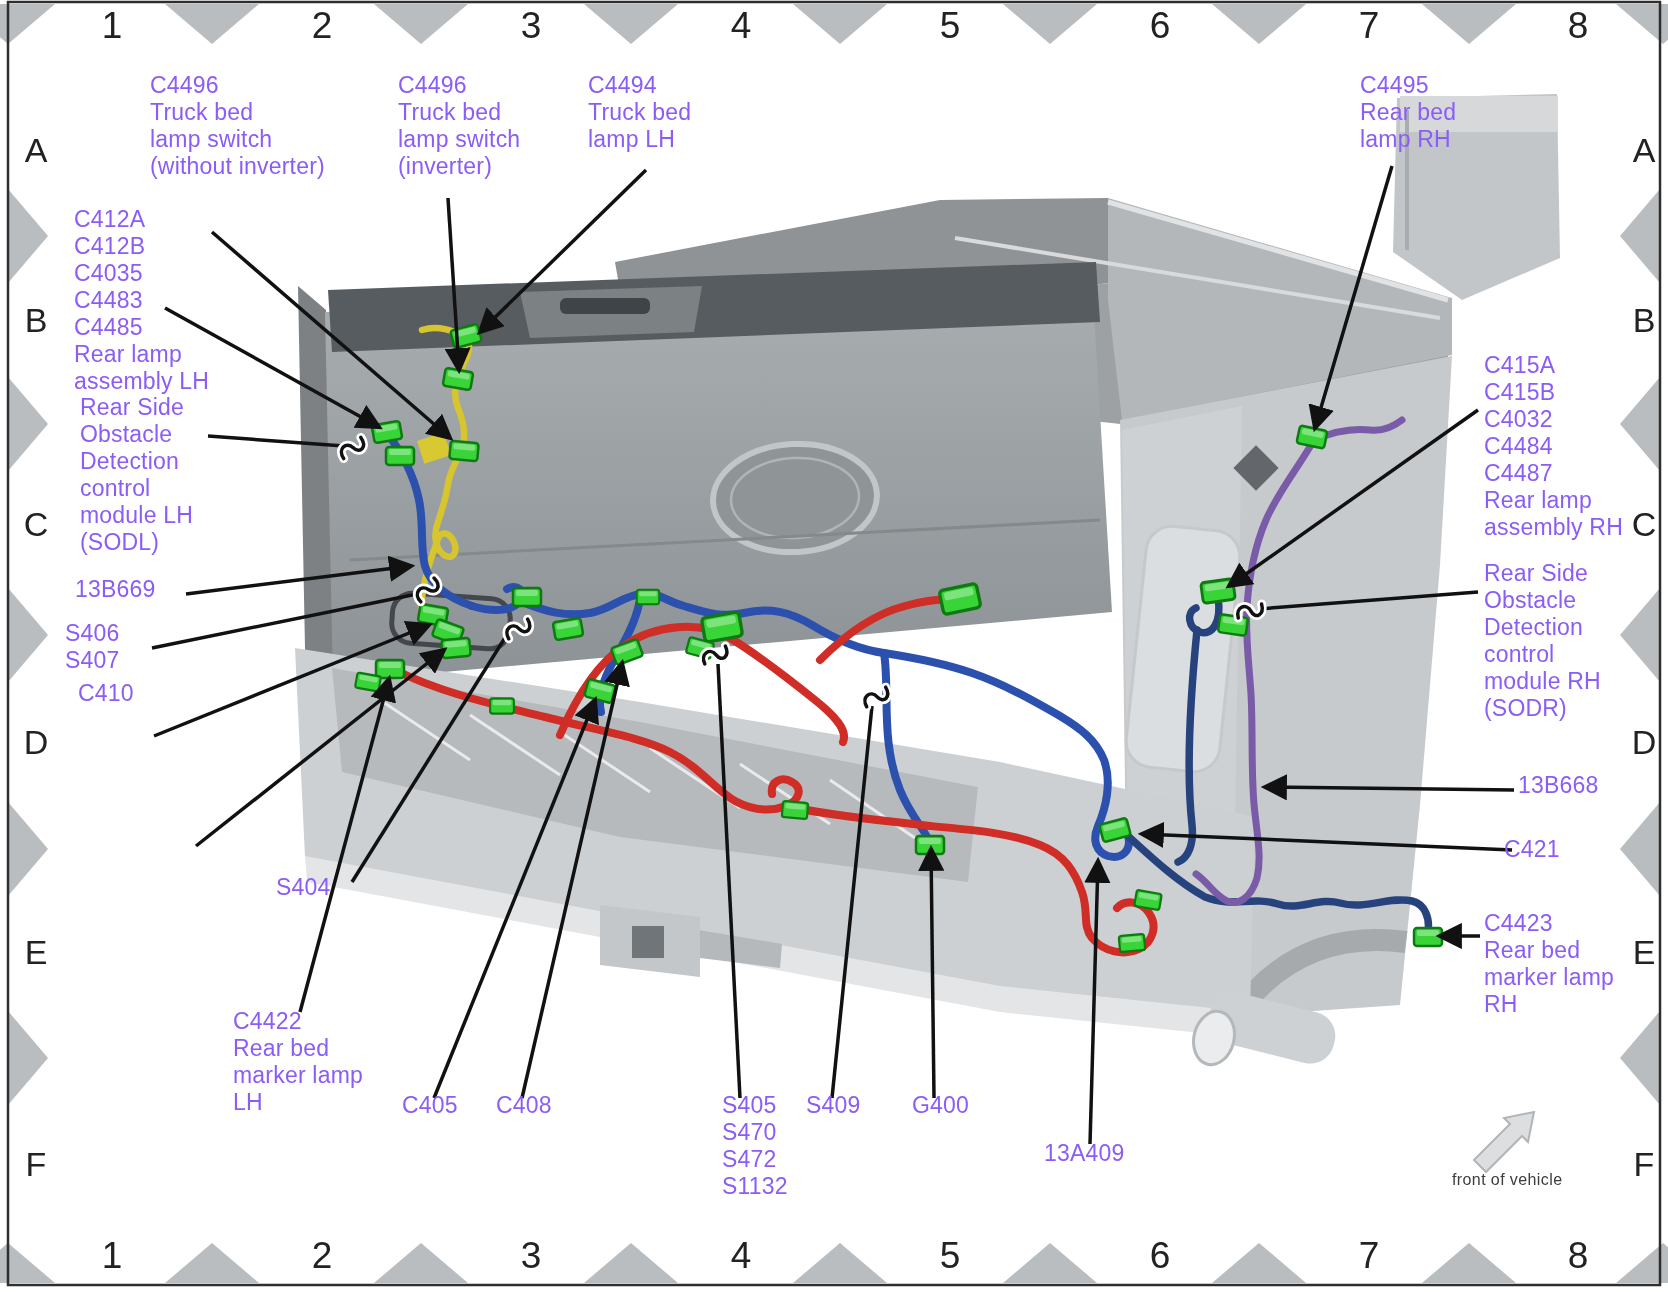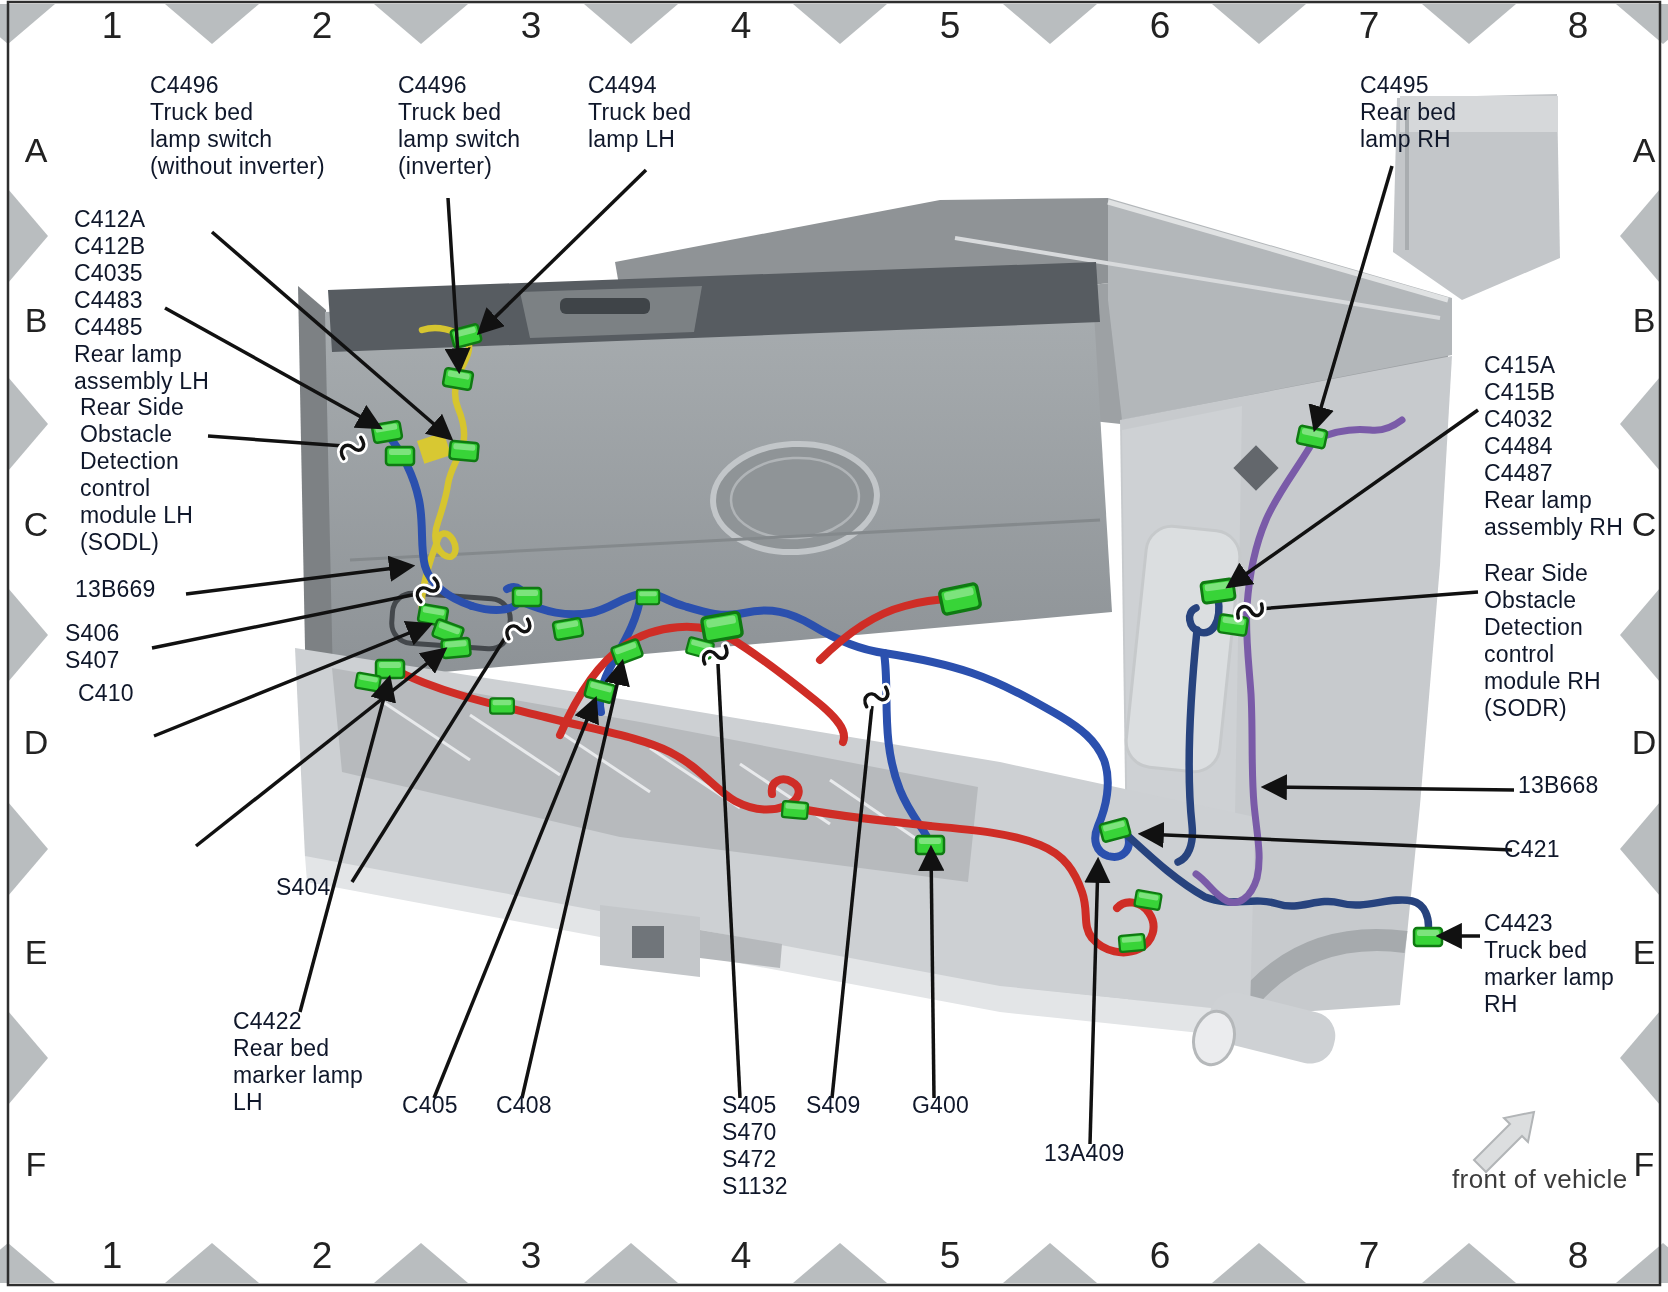--- a/index.html
+++ b/index.html
@@ -6,7 +6,7 @@
   .stage{position:relative;width:1668px;height:1292px;background:#fff;overflow:hidden;
          font-family:"Liberation Sans",sans-serif;}
   .stage svg{position:absolute;left:0;top:0;}
-  .lbl{position:absolute;font-size:23px;line-height:27px;color:#0f172a;
+  .lbl{position:absolute;font-size:23px;line-height:27px;color:#8b5cf6;
        white-space:pre-line;letter-spacing:.2px;}
   .lbl.small{font-size:26px;color:#3c3c3c;letter-spacing:.4px;}
   .gc{position:absolute;width:64px;text-align:center;font-size:37px;line-height:40px;

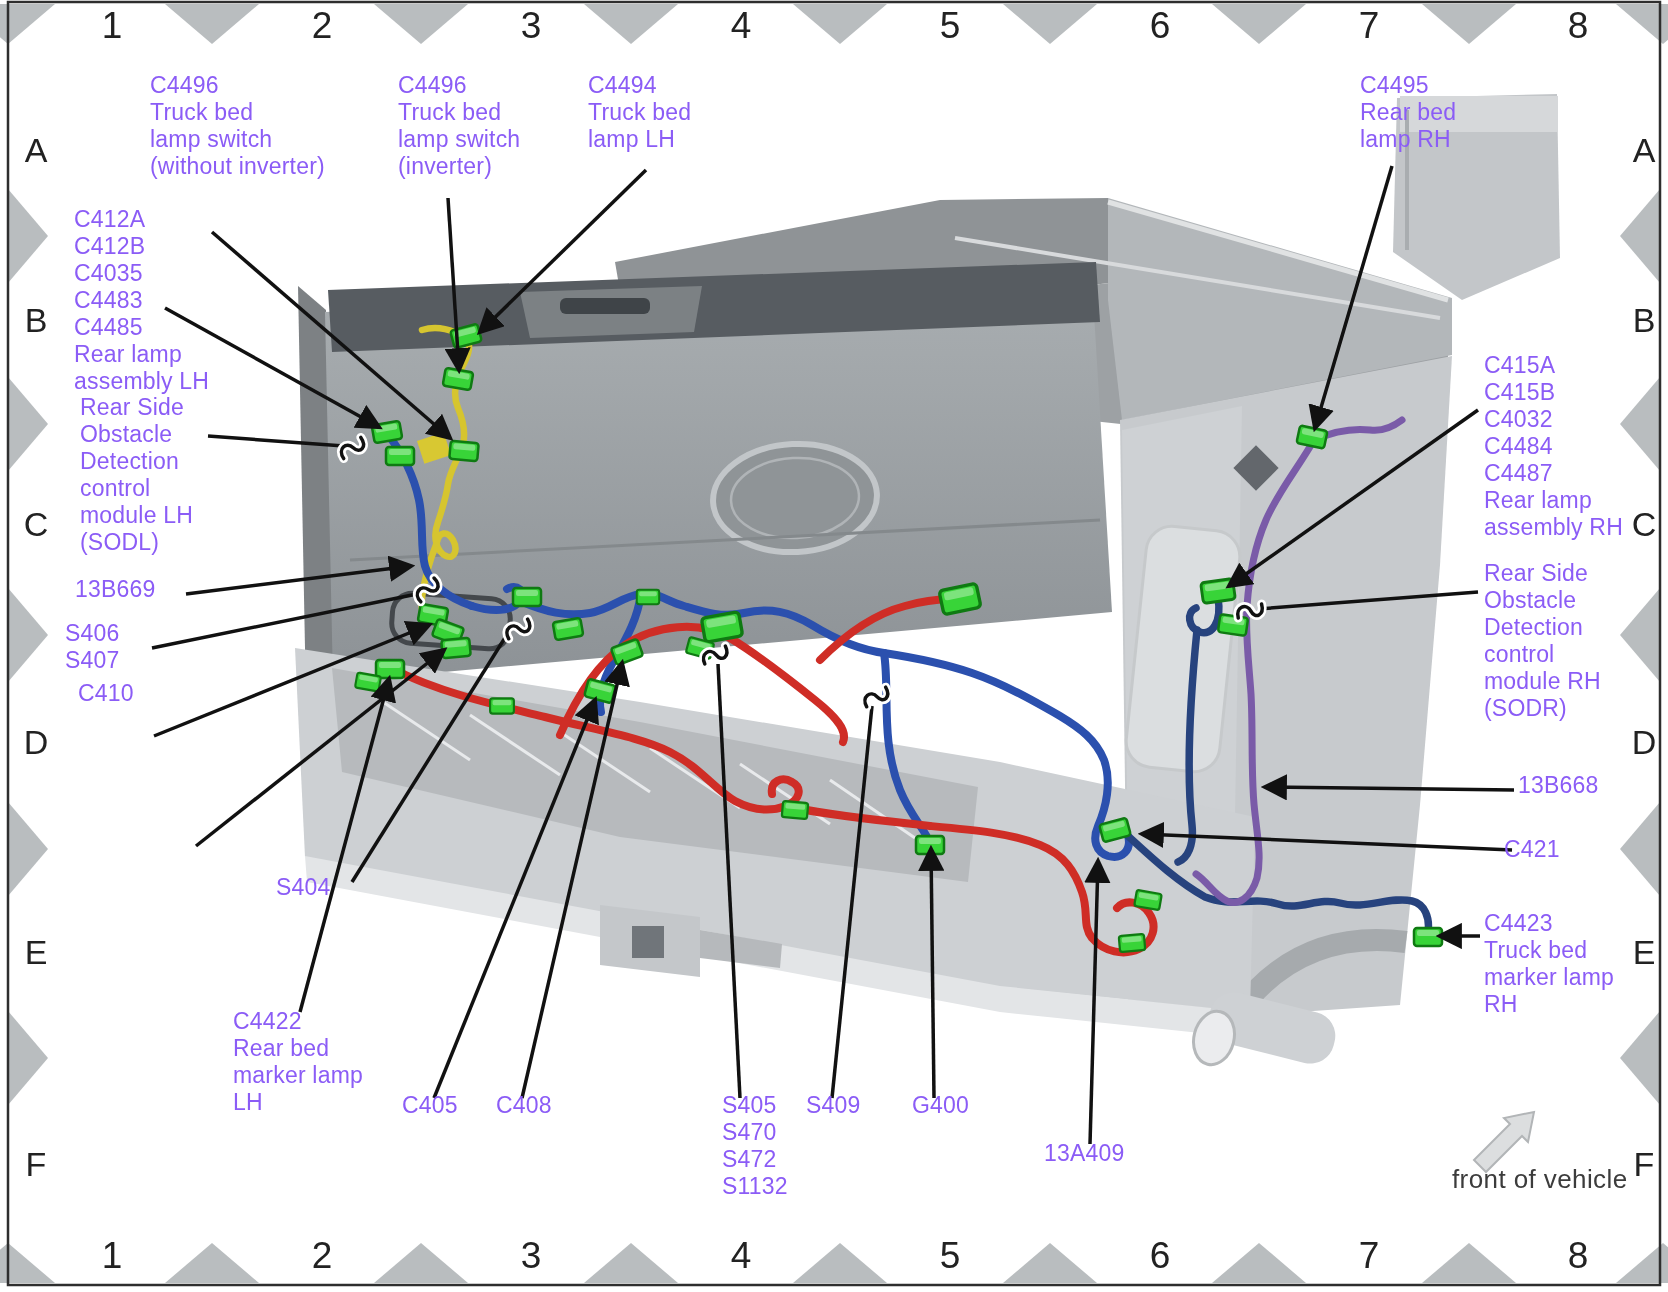--- a/index.html
+++ b/index.html
@@ -330,7 +330,7 @@
 <div class="lbl" style="left:1518px;top:772px">13B668</div>
 <div class="lbl" style="left:1504px;top:836px">C421</div>
 <div class="lbl" style="left:1484px;top:910px">C4423
-Truck bed
+Rear bed
 marker lamp
 RH</div>
 <div class="lbl small" style="left:1452px;top:1166px">front of vehicle</div>

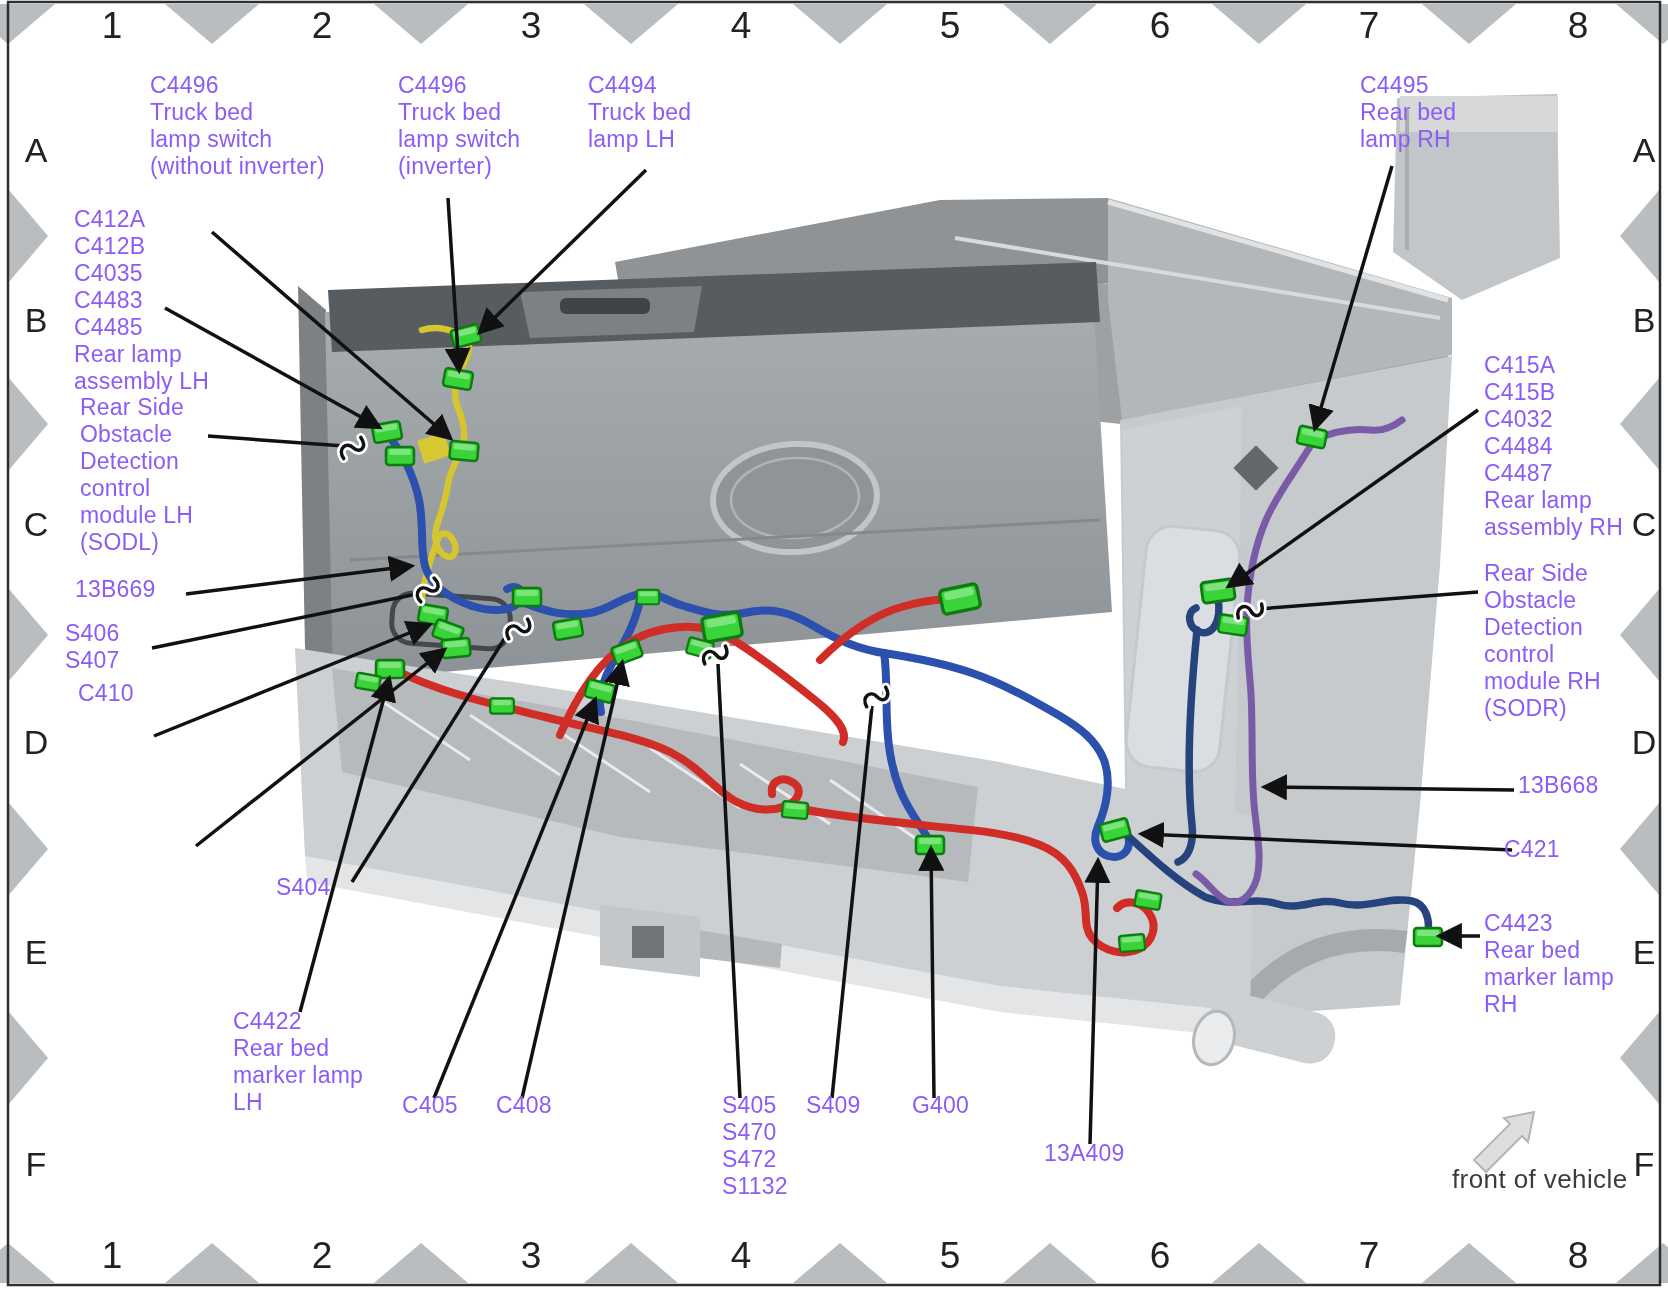--- a/index.html
+++ b/index.html
@@ -8,7 +8,7 @@
   .stage svg{position:absolute;left:0;top:0;}
   .lbl{position:absolute;font-size:23px;line-height:27px;color:#8b5cf6;
        white-space:pre-line;letter-spacing:.2px;}
-  .lbl.small{font-size:26px;color:#3c3c3c;letter-spacing:.4px;}
+  .lbl.small{font-size:16px;color:#3c3c3c;letter-spacing:.4px;}
   .gc{position:absolute;width:64px;text-align:center;font-size:37px;line-height:40px;
       color:#222;font-weight:400;}
   .gr{position:absolute;width:44px;text-align:center;font-size:34px;line-height:44px;

